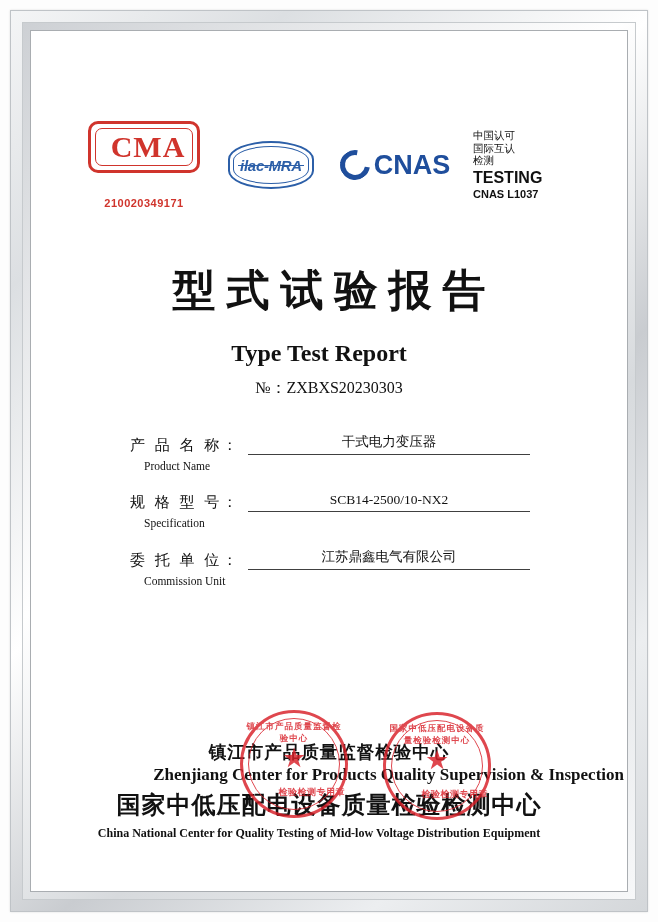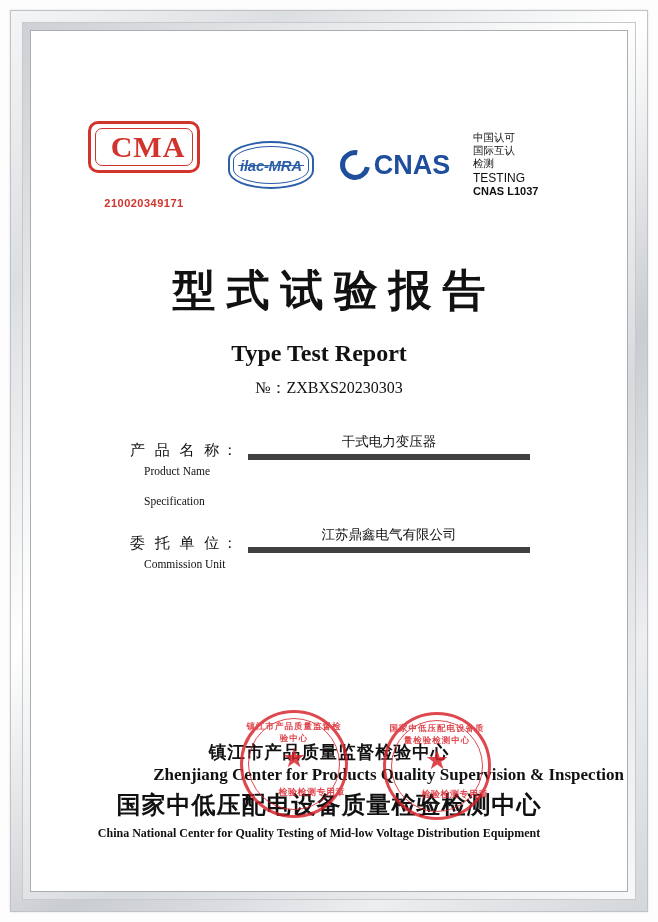--- a/index.html
+++ b/index.html
@@ -155,7 +155,7 @@
     line-height: 1.22;
   }
   .cnas-words .cn { font-size: 10.5px; }
-  .cnas-words .en { font-size: 12px; font-weight: normal; margin-top: 1px; }
+  .cnas-words .en { font-size: 16px; font-weight: bold; margin-top: 1px; }
   .cnas-words .code { font-size: 11px; font-weight: bold; }
 
   

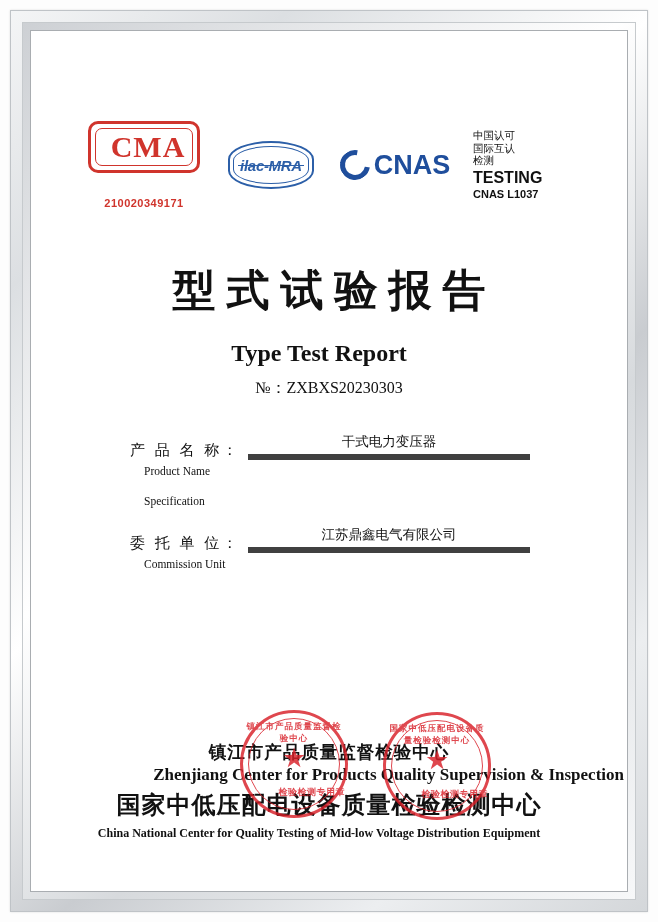--- a/index.html
+++ b/index.html
@@ -213,7 +213,7 @@
   }
   .field-value-wrap {
     flex: 1;
-    border-bottom: 6px solid #404040;
+    border-bottom: 1px solid #404040;
     text-align: center;
     padding-bottom: 3px;
   }

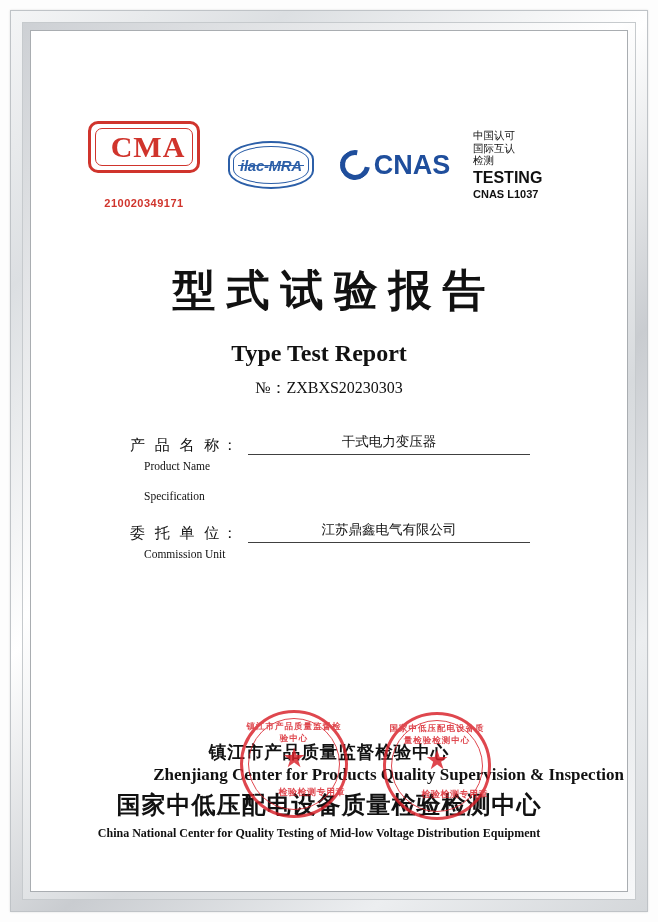--- a/index.html
+++ b/index.html
@@ -373,6 +373,12 @@
     </div>
 
     <div class="field">
+      <div class="field-row">
+        <div class="field-label-cn">规 格 型 号：</div>
+        <div class="field-value-wrap">
+          <span class="field-value">SCB14-2500/10-NX2</span>
+        </div>
+      </div>
       <div class="field-label-en">Specification</div>
     </div>
 

